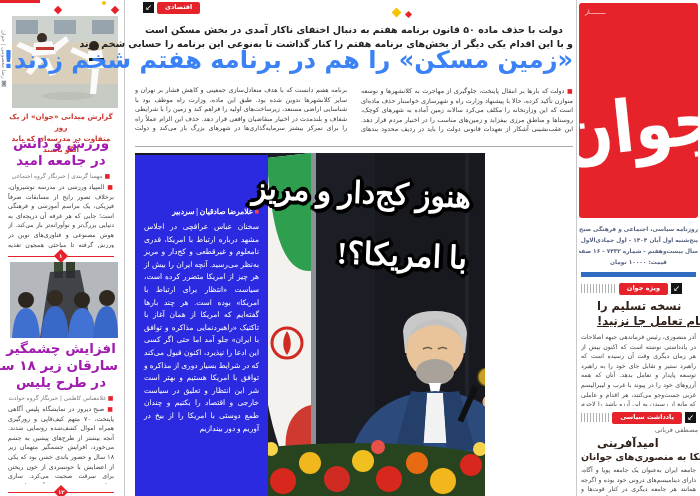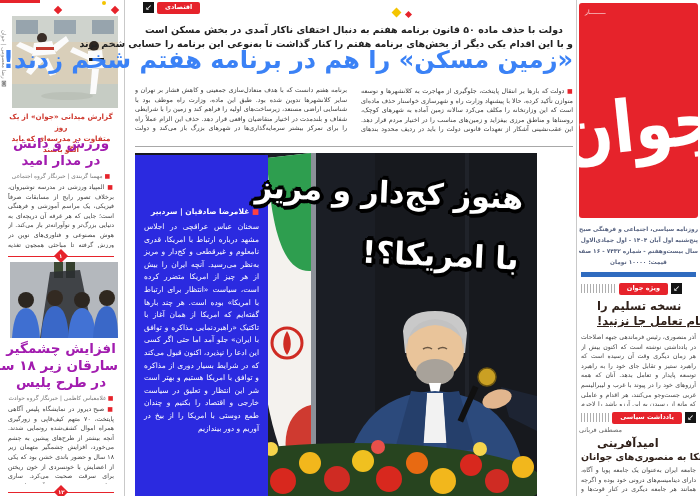--- a/index.html
+++ b/index.html
@@ -156,7 +156,7 @@
     </div>
 
     <div class="lc-head" style="top:131px;">ورزش و دانش</div>
-    <div class="lc-head" style="top:148px;">در مدار امید</div>
+    <div class="lc-head" style="top:148px;">در جامعه امید</div>
 
     <div class="lc-byline" style="top:168px;">
       <span class="bullet">■</span>

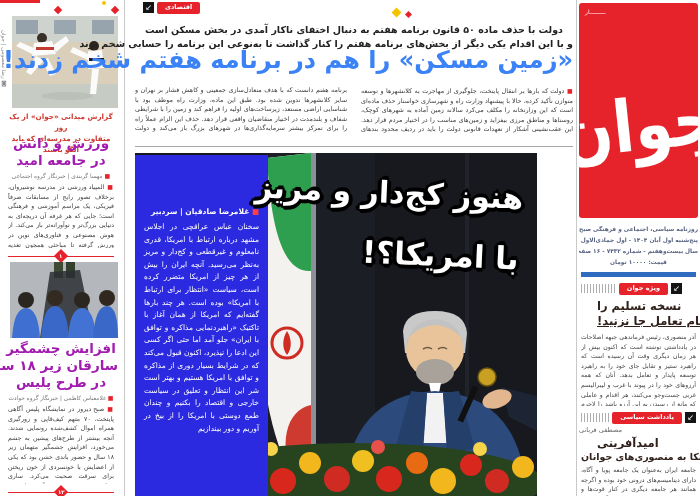--- a/index.html
+++ b/index.html
@@ -61,7 +61,7 @@
   #main-hr { position:absolute; left:0; top:146px; width:438px; height:1px; background:#a8a8a8; }
 
   
-  #photo-wrap { position:absolute; left:0; top:153px; width:402px; height:343px; overflow:hidden; }
+  #photo-wrap { position:absolute; left:0; top:153px; width:350px; height:343px; overflow:hidden;font-family:Liberation Serif, serif; }
   #photo-svg { position:absolute; left:0; top:0; }
   #editorial-box { position:absolute; left:0; top:2px; width:133px; height:341px;
                    background:#2b2ae0; padding-top:52px; }

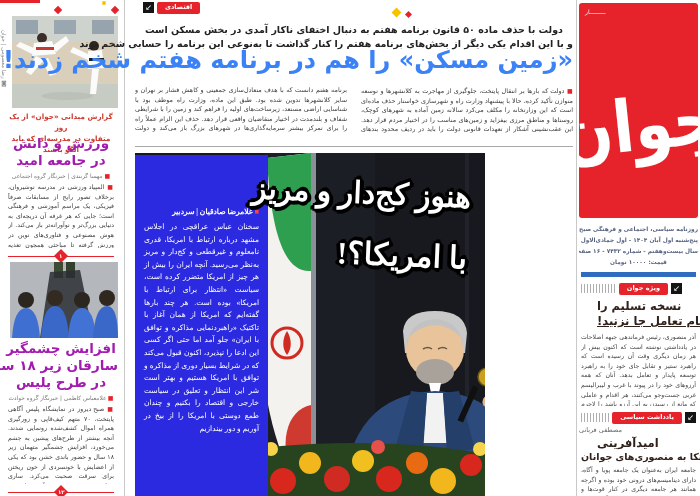--- a/index.html
+++ b/index.html
@@ -97,7 +97,7 @@
              color:#30211a; white-space:nowrap; }
   #rc-h1a { top:299px; font-size:11.5px; }
   #rc-h1b { top:314px; font-size:11.5px;text-decoration:underline; }
-  #rc-byline2 { position:absolute; left:0; top:426px; width:119px; text-align:left;
+  #rc-byline2 { position:absolute; left:0; top:426px; width:119px; text-align:right;
                 font-size:6.5px; color:#666; }
   #rc-h2a { top:436px; font-size:11.5px; }
   #rc-h2b { top:451px; font-size:9.5px; }

